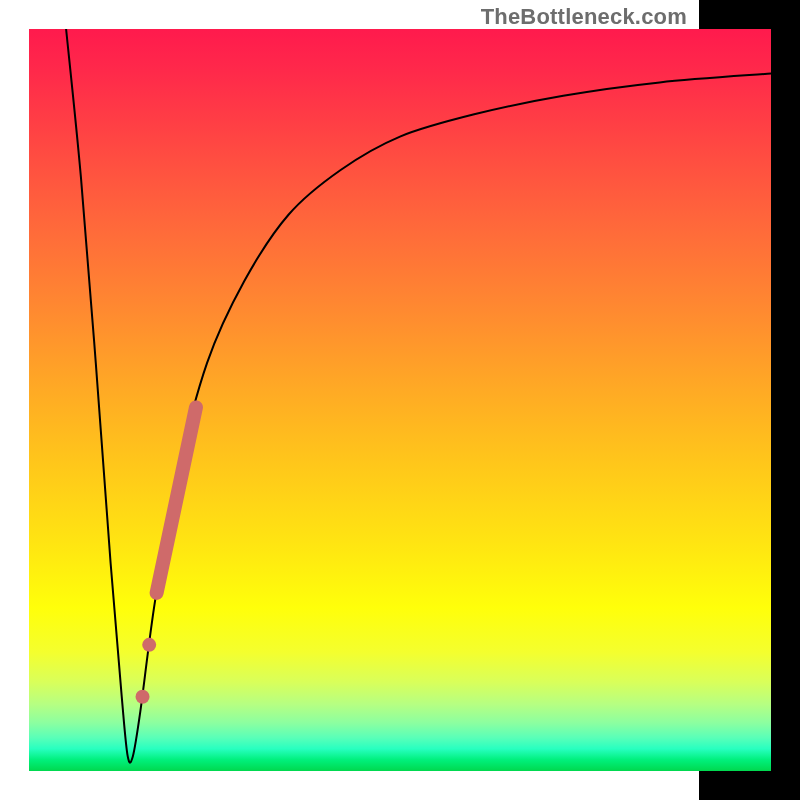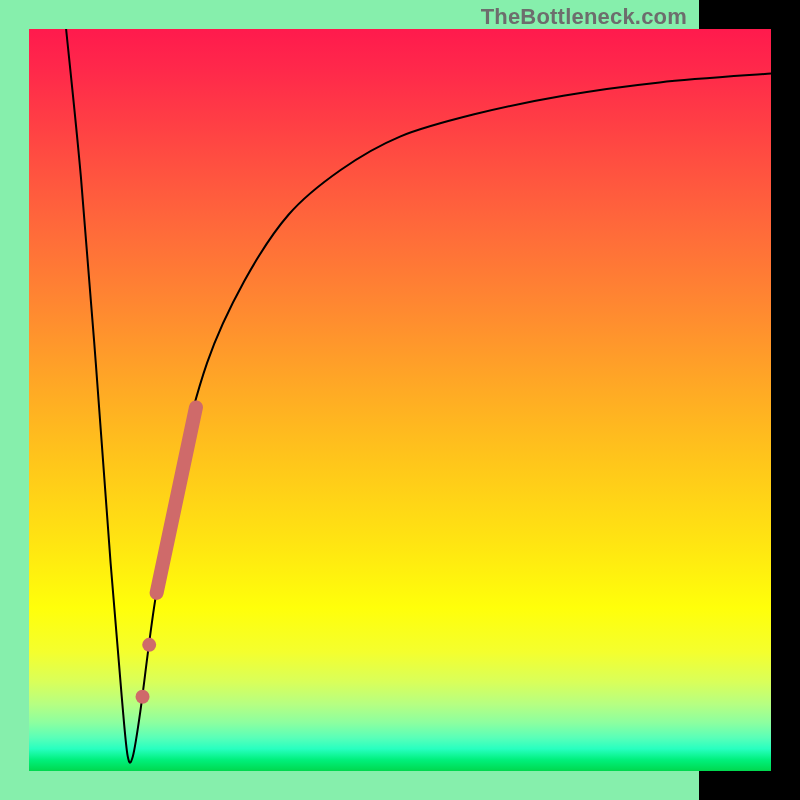--- a/index.html
+++ b/index.html
@@ -16,7 +16,7 @@
     top: 0;
     width: 699px;
     height: 800px;
-    background: #86efac;
+    background: #ffffff;
   }
   .plot {
     position: absolute;

